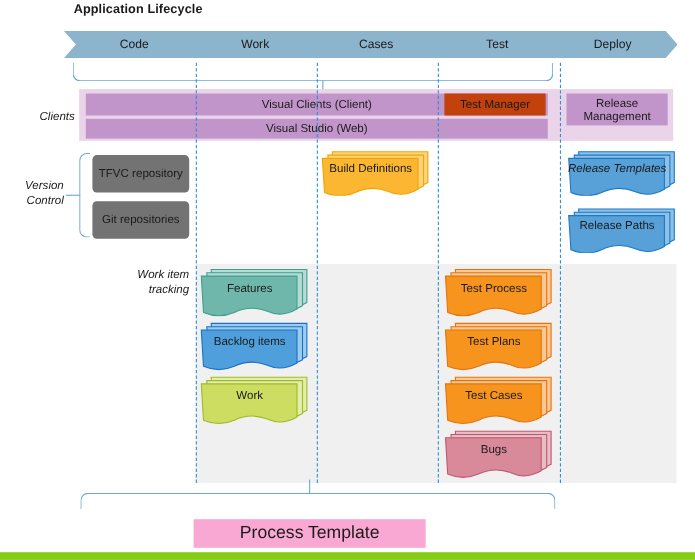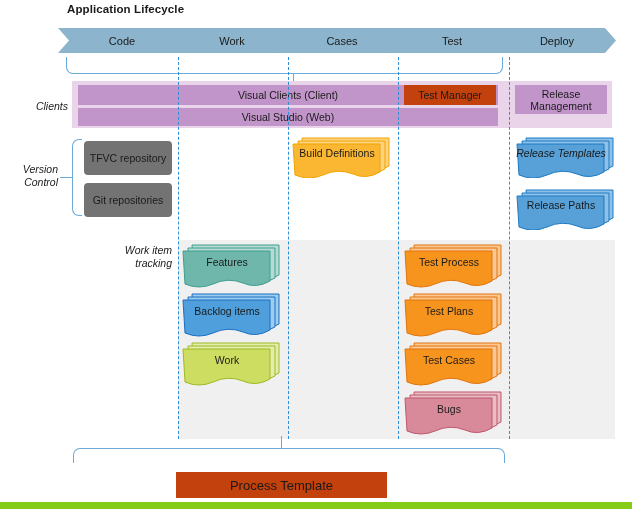--- a/index.html
+++ b/index.html
@@ -222,9 +222,9 @@
     top: 472px;
     width: 211px;
     height: 26px;
-    background: #c2410c;
-    color: #1a1a1a;
-    font-size: 13px;
+    background: #f9a8d4;
+    color: #1a1a1a;
+    font-size: 16px;
     display: flex;
     align-items: center;
     justify-content: center;

